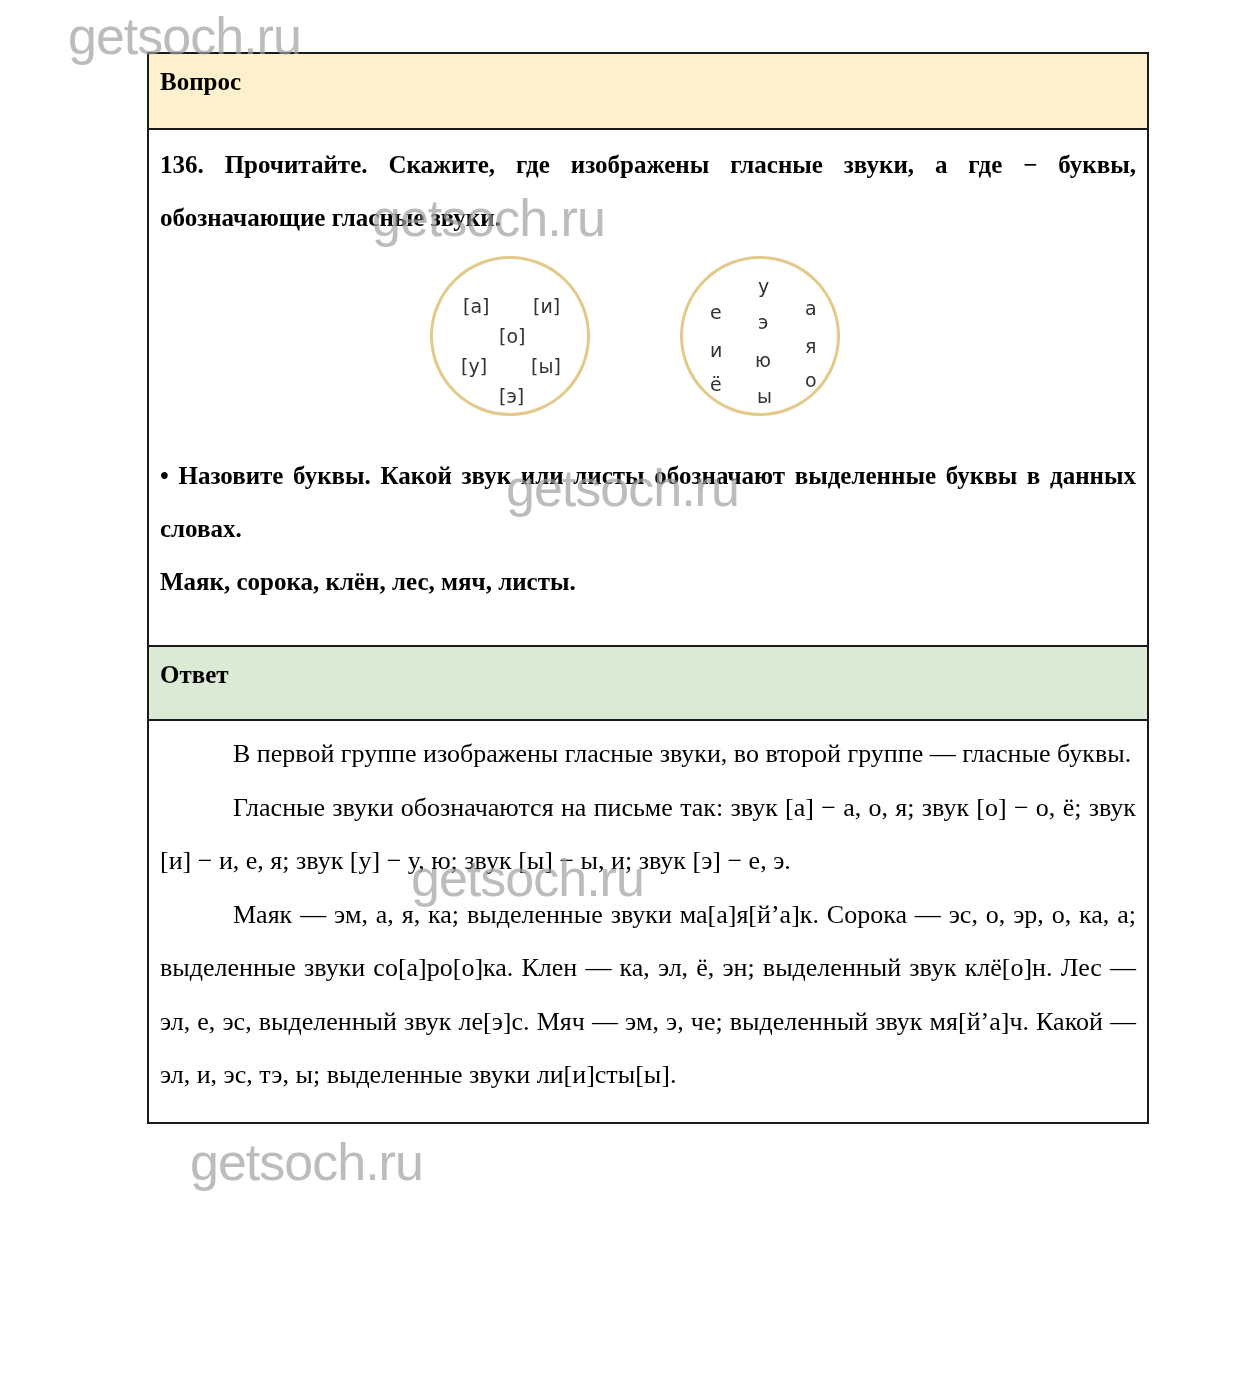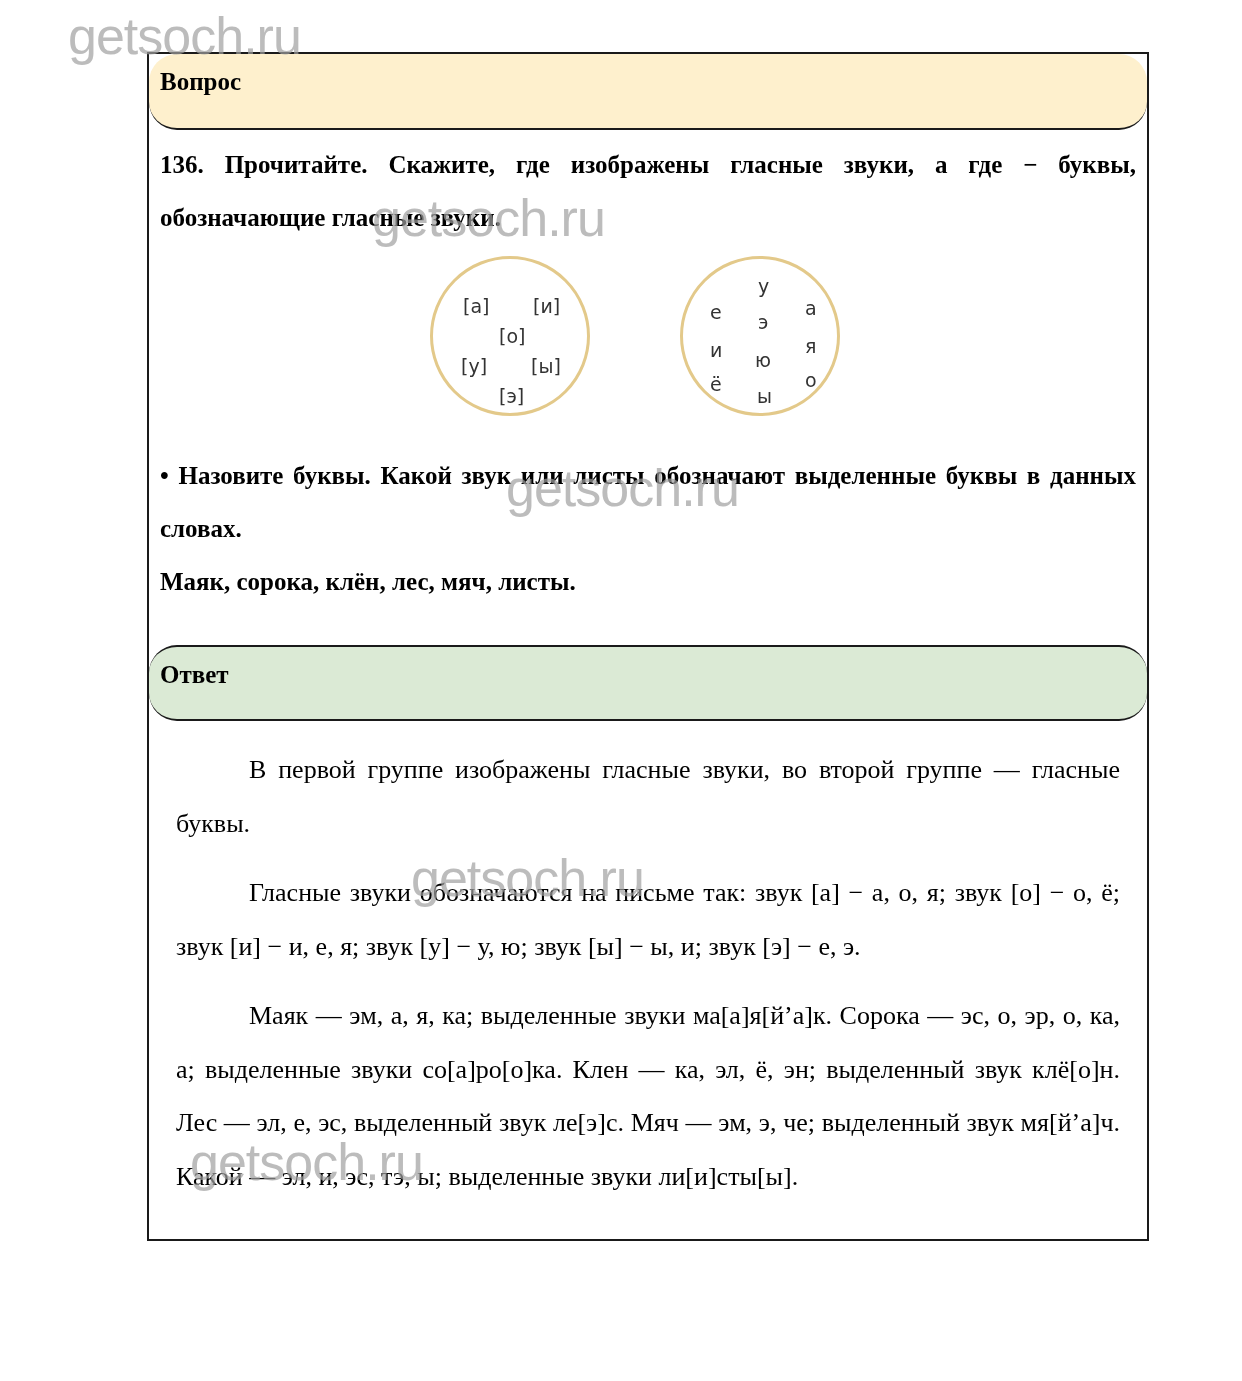--- a/index.html
+++ b/index.html
@@ -17,7 +17,7 @@
   .table { position: absolute; left: 147px; top: 52px; width: 1002px;
            border: 2px solid #1a1a1a; box-sizing: border-box; }
   .row-head { border-bottom: 2px solid #1a1a1a; height: 76px; box-sizing: border-box;
-              padding: 14px 0 0 11px; font-weight: bold; font-size: 25px; border-radius: 28px; }
+              padding: 14px 0 0 11px; font-weight: bold; font-size: 25px; }
   .q-head { background: #fef0cd; }
   .a-head { background: #dbead5; border-top: 2px solid #1a1a1a; margin-top: 17px; }
   .q-body { padding: 8px 11px 20px 11px; font-weight: bold; font-size: 25px; line-height: 53px; }

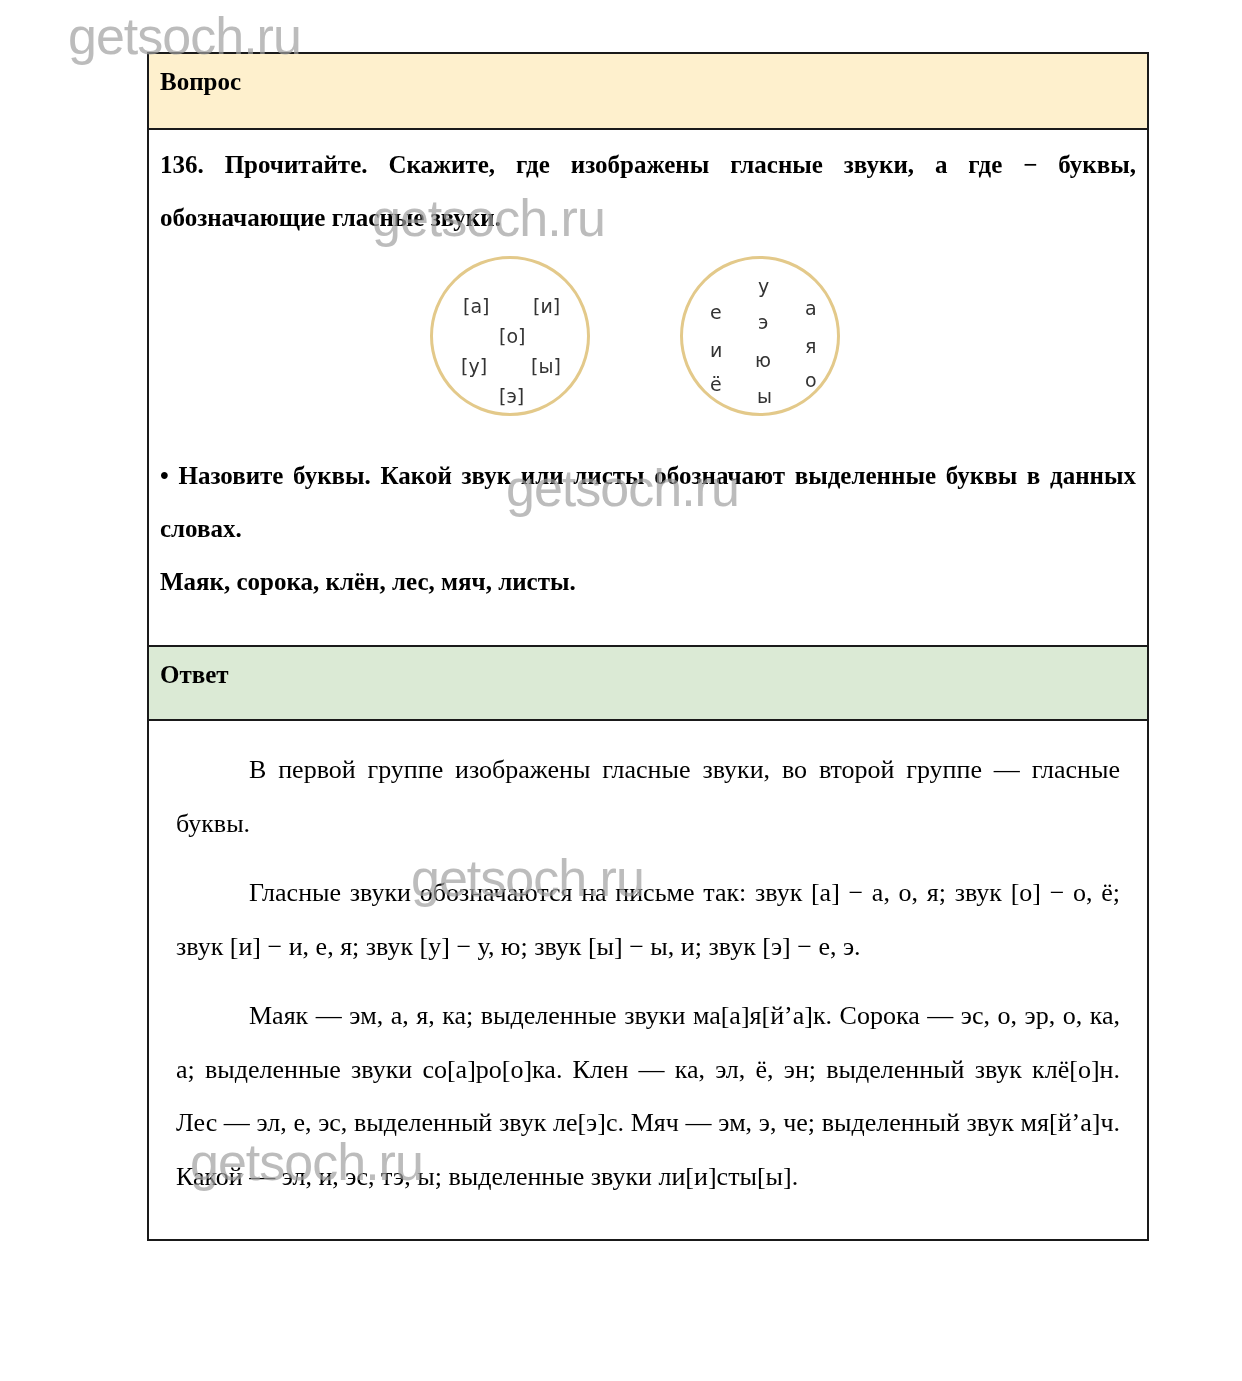--- a/index.html
+++ b/index.html
@@ -23,7 +23,7 @@
   .q-body { padding: 8px 11px 20px 11px; font-weight: bold; font-size: 25px; line-height: 53px; }
   .q-body p { margin: 0; text-align: justify; }
   .a-body { padding: 6px 11px 20px 11px; font-size: 26px; line-height: 53.5px; }
-  .a-body p { margin: 16px; text-align: justify; text-indent: 73px; }
+  .a-body p { margin: 0; text-align: justify; text-indent: 73px; }
 
   .figure { position: relative; height: 205px; margin: 0; }
   .circle { position: absolute; width: 160px; height: 160px; border-radius: 50%;

